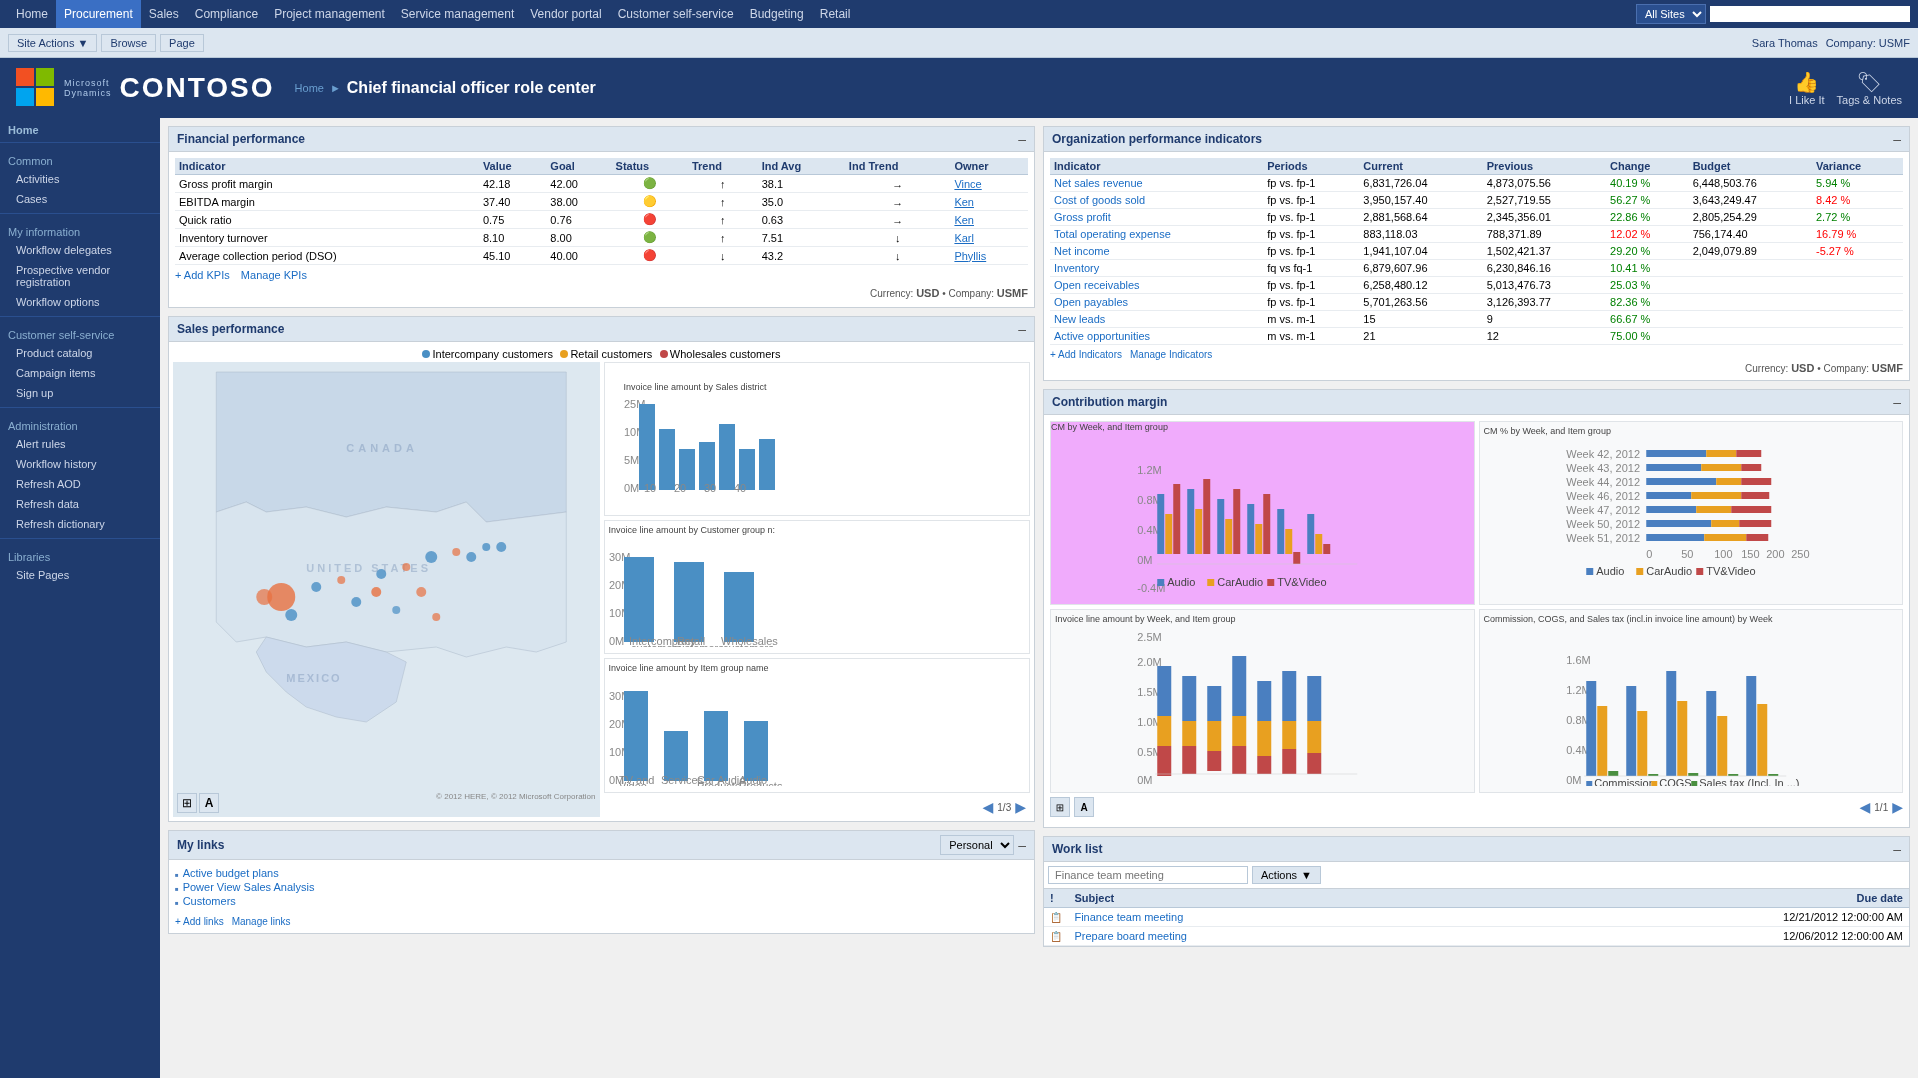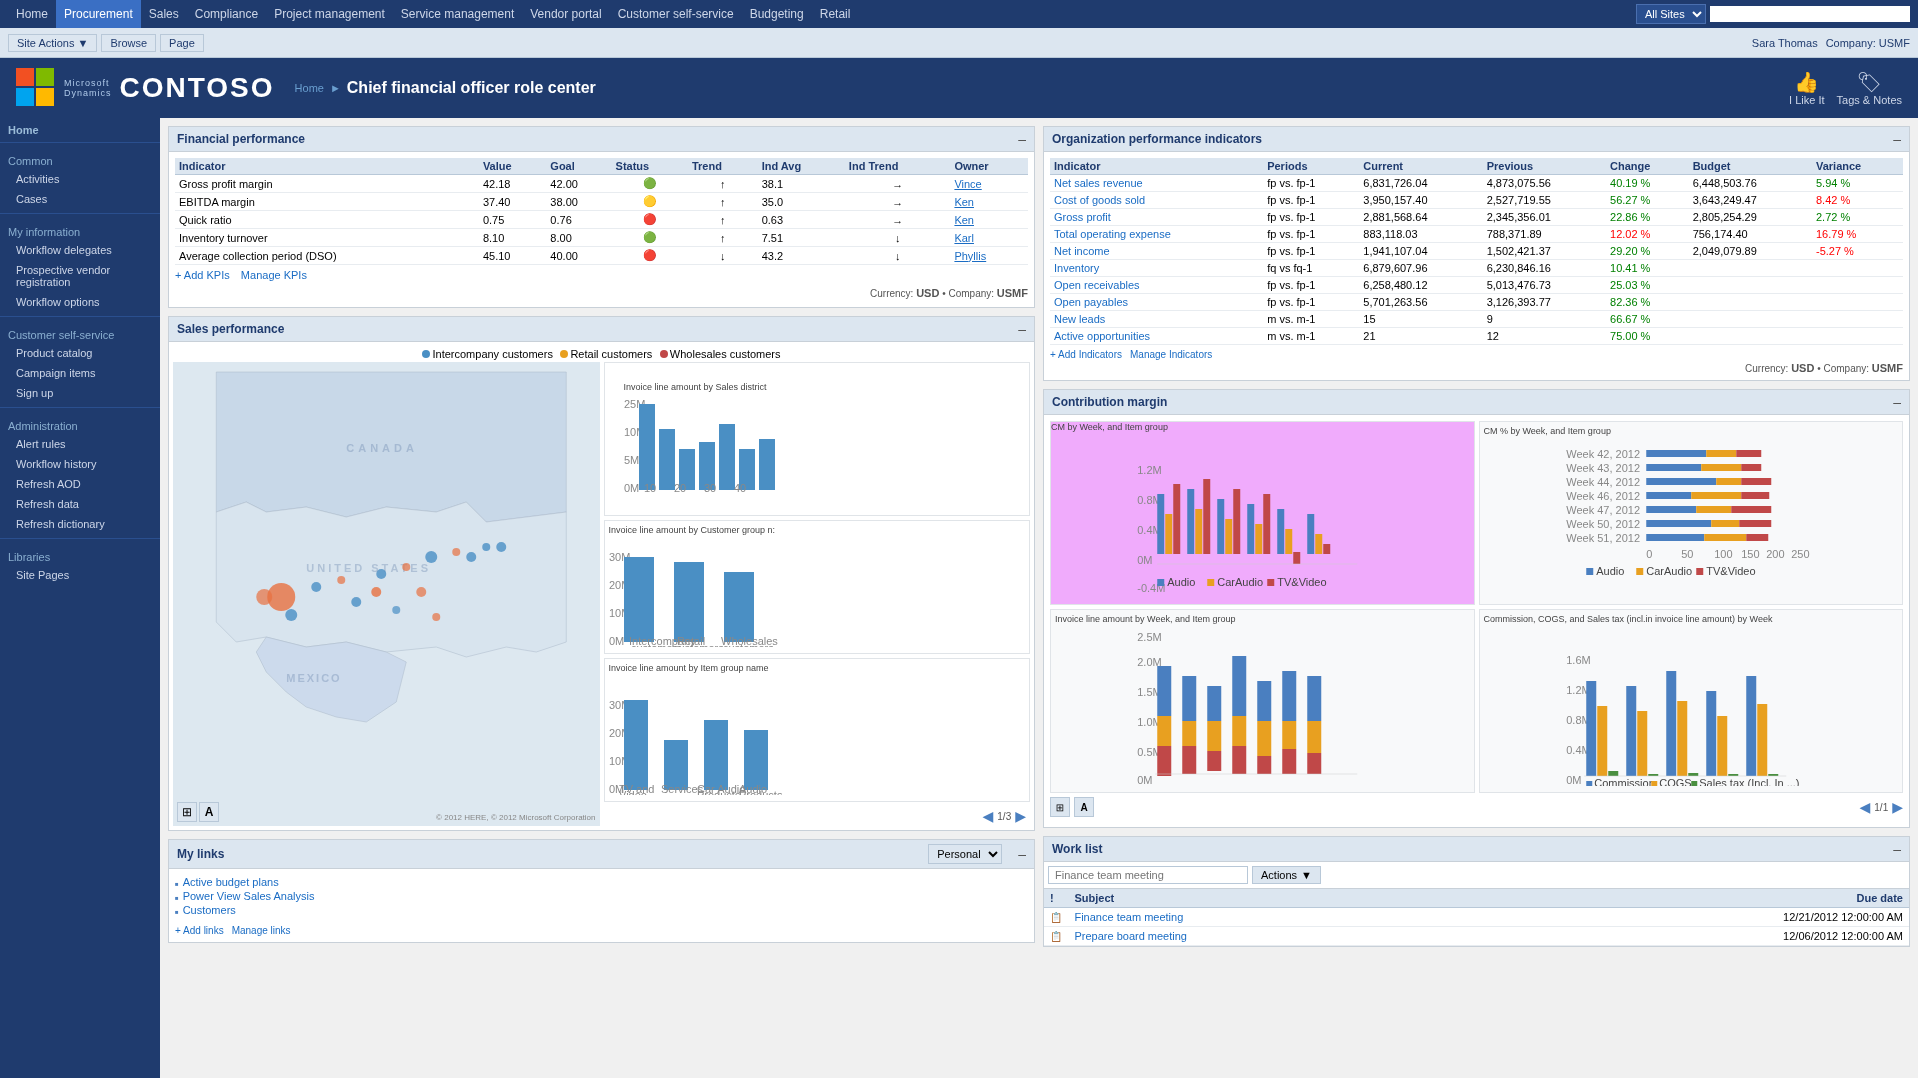--- a/index.html
+++ b/index.html
@@ -374,7 +374,7 @@
                 </div>
 
                 <div style="background:white;border:1px solid #e0e4e8;padding:4px;">
-                  <div style="font-size:9px;color:#444;margin-bottom:12px;">Invoice line amount by Item group name</div>
+                  <div style="font-size:9px;color:#444;margin-bottom:3px;">Invoice line amount by Item group name</div>
                   <svg width="180" height="110" viewBox="0 0 180 110">
                     <text x="0" y="108" font-size="7" fill="#888">0M</text>
                     <text x="0" y="80" font-size="7" fill="#888">10M</text>

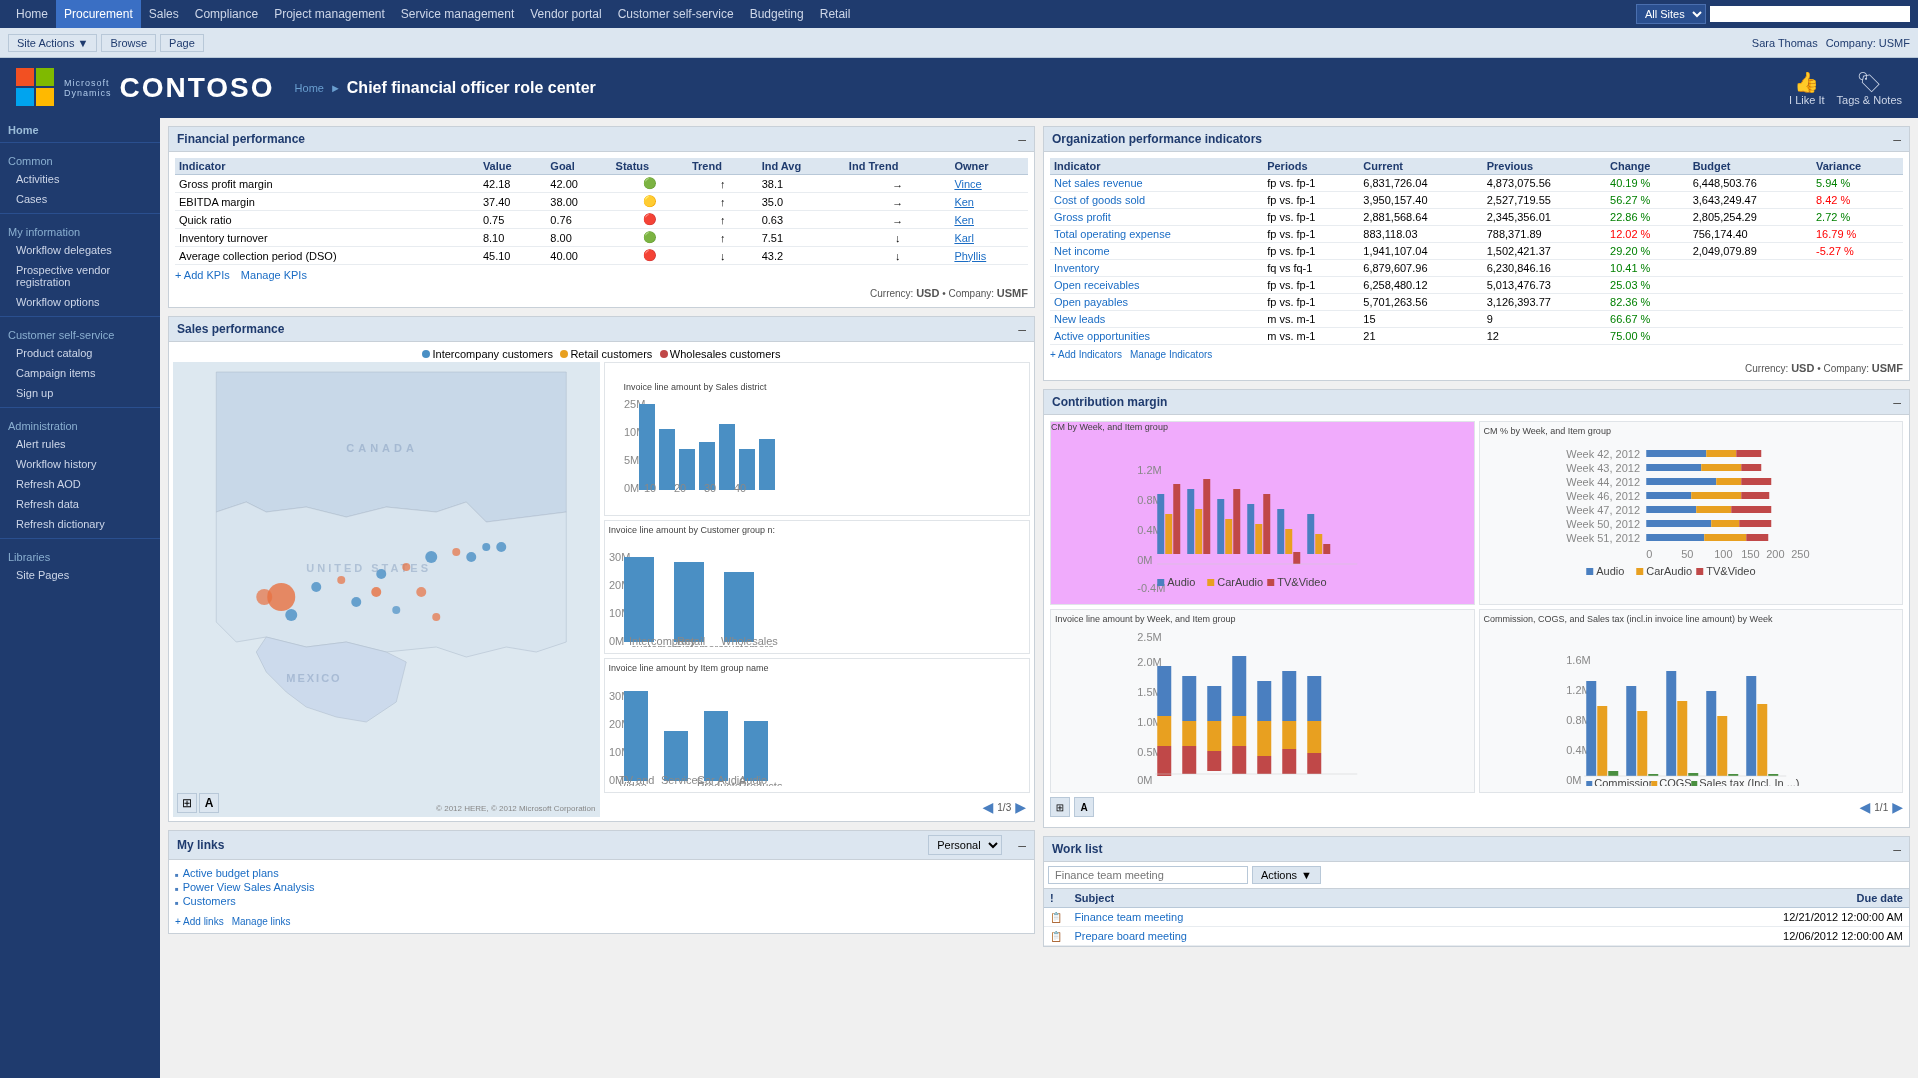--- a/index.html
+++ b/index.html
@@ -326,7 +326,7 @@
                   <div style="width:20px;height:20px;background:#dce6f0;border:1px solid #b8c8d8;display:flex;align-items:center;justify-content:center;cursor:pointer;font-size:12px;">⊞</div>
                   <div style="width:20px;height:20px;background:#dce6f0;border:1px solid #b8c8d8;display:flex;align-items:center;justify-content:center;cursor:pointer;font-size:12px;font-weight:bold;">A</div>
                 </div>
-                <div style="position:absolute;bottom:4px;right:4px;font-size:8px;color:#888;">© 2012 HERE, © 2012 Microsoft Corporation</div>
+                <div style="position:absolute;bottom:16px;right:4px;font-size:8px;color:#888;">© 2012 HERE, © 2012 Microsoft Corporation</div>
               </div>
 
               <div style="flex:1;display:flex;flex-direction:column;gap:4px;min-width:200px;">

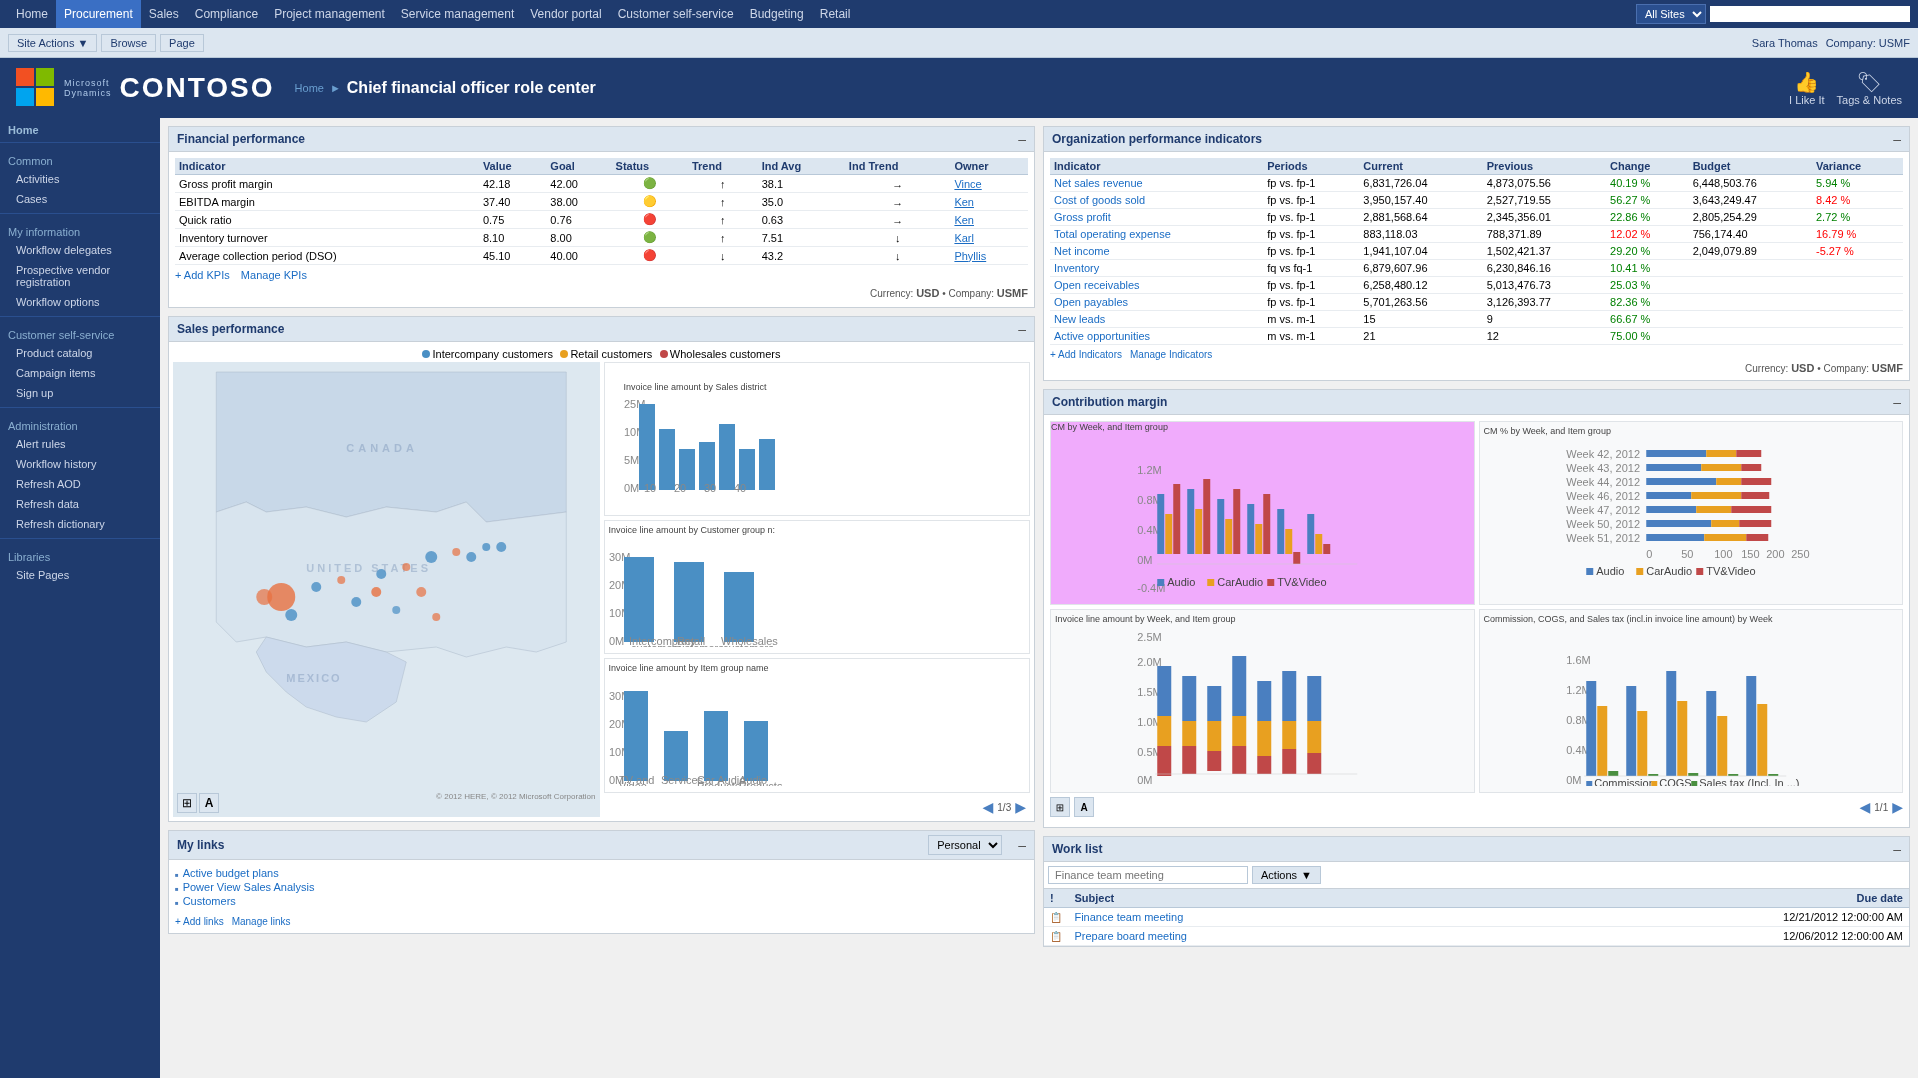--- a/index.html
+++ b/index.html
@@ -408,7 +408,7 @@
         <div class="panel">
           <div class="panel-header">
             <span class="panel-title">My links</span>
-            <div style="display:flex;align-items:center;gap:16px;">
+            <div style="display:flex;align-items:center;gap:4px;">
               <select class="personal-select">
                 <option>Personal</option>
               </select>

